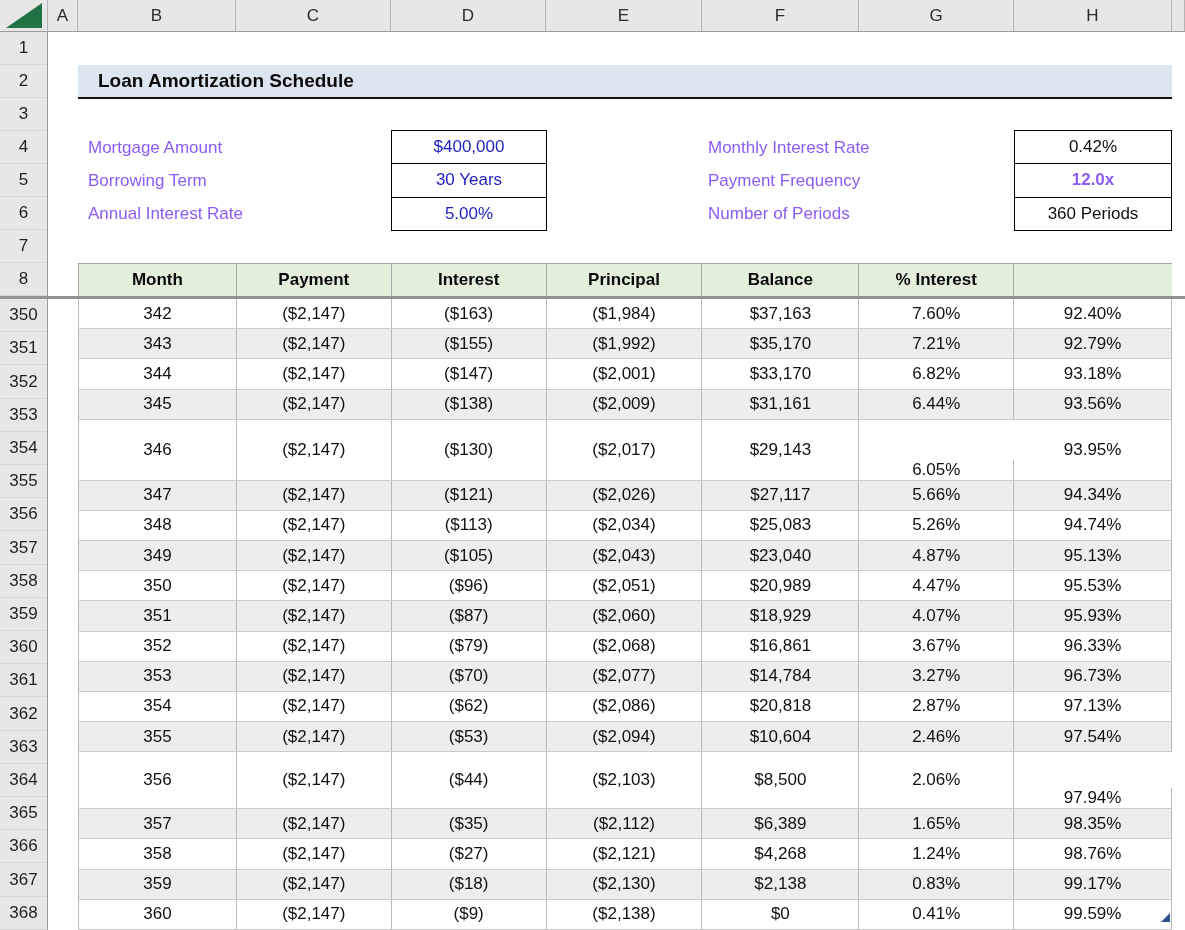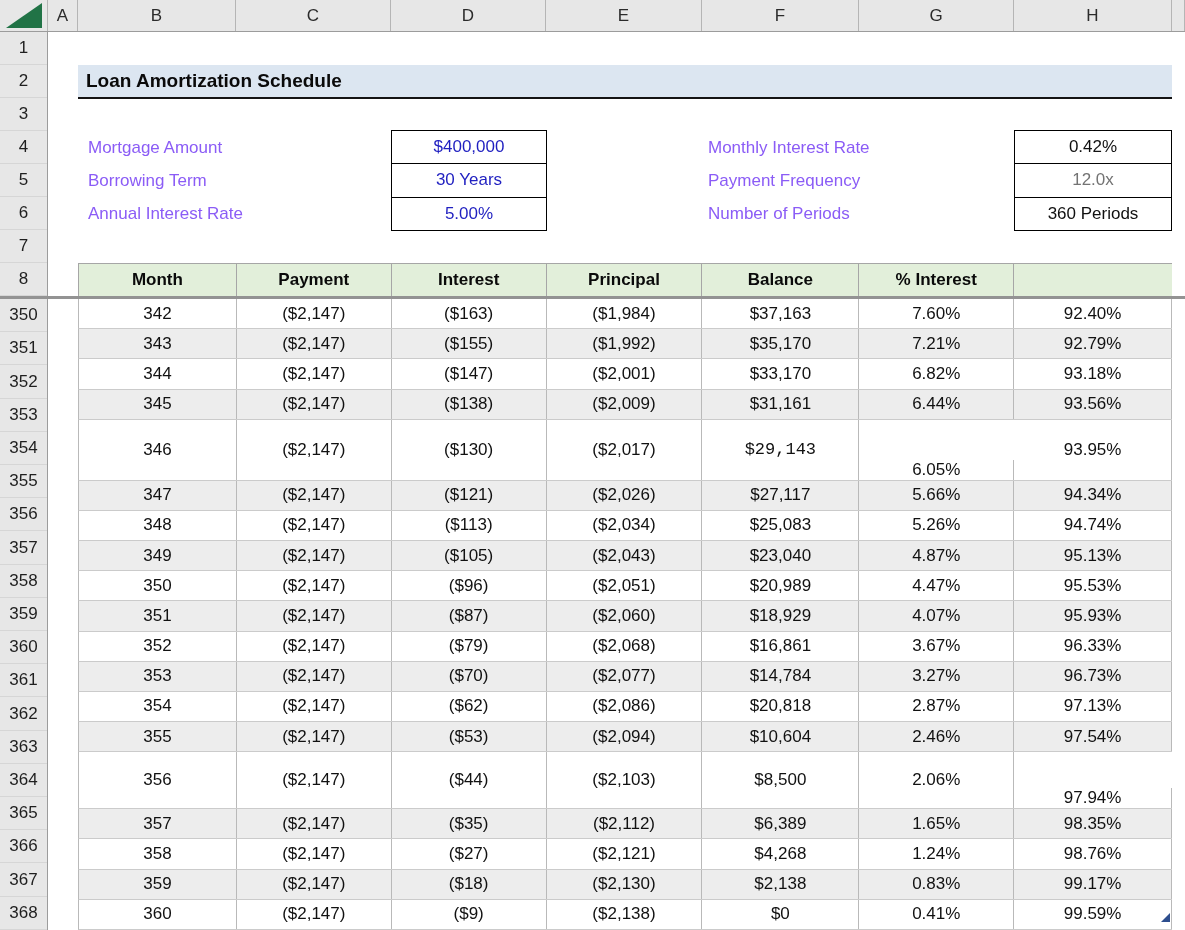--- a/index.html
+++ b/index.html
@@ -37,7 +37,7 @@
   .title-cell { position:absolute; left:78px; top:65px; width:1094px; height:34px;
                 background:#DCE6F1; border-bottom:2px solid #141414;
                 box-sizing:border-box; display:flex; align-items:center;
-                padding-left:8px; font-weight:bold; font-size:19px; color:#0a0a0a; }
+                padding-left:20px; font-weight:bold; font-size:19px; color:#0a0a0a; }
 
   
   .field-label { position:absolute; height:33px; display:flex; align-items:center;

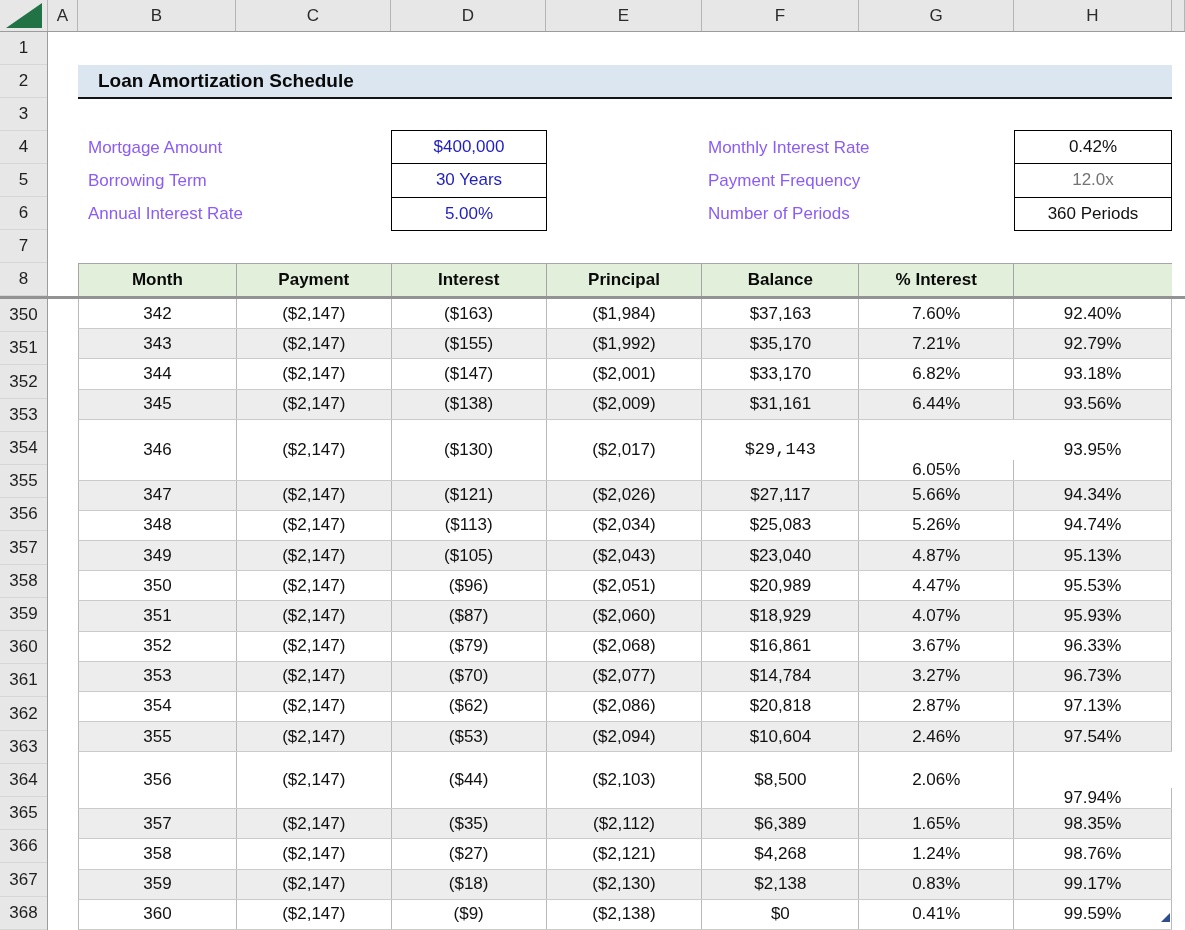--- a/index.html
+++ b/index.html
@@ -150,7 +150,7 @@
 
   <div class="value-box" style="left:1014px; top:130px; width:158px; height:101px;">
     <div class="value-cell" style="color: rgb(16, 16, 16);">0.42%</div>
-    <div class="value-cell" style="color: #737373;">12.0x</div>
+    <div class="value-cell" style="color: #8b5cf6; font-weight: bold;">12.0x</div>
     <div class="value-cell" style="color: rgb(16, 16, 16);">360 Periods</div>
   </div>
 

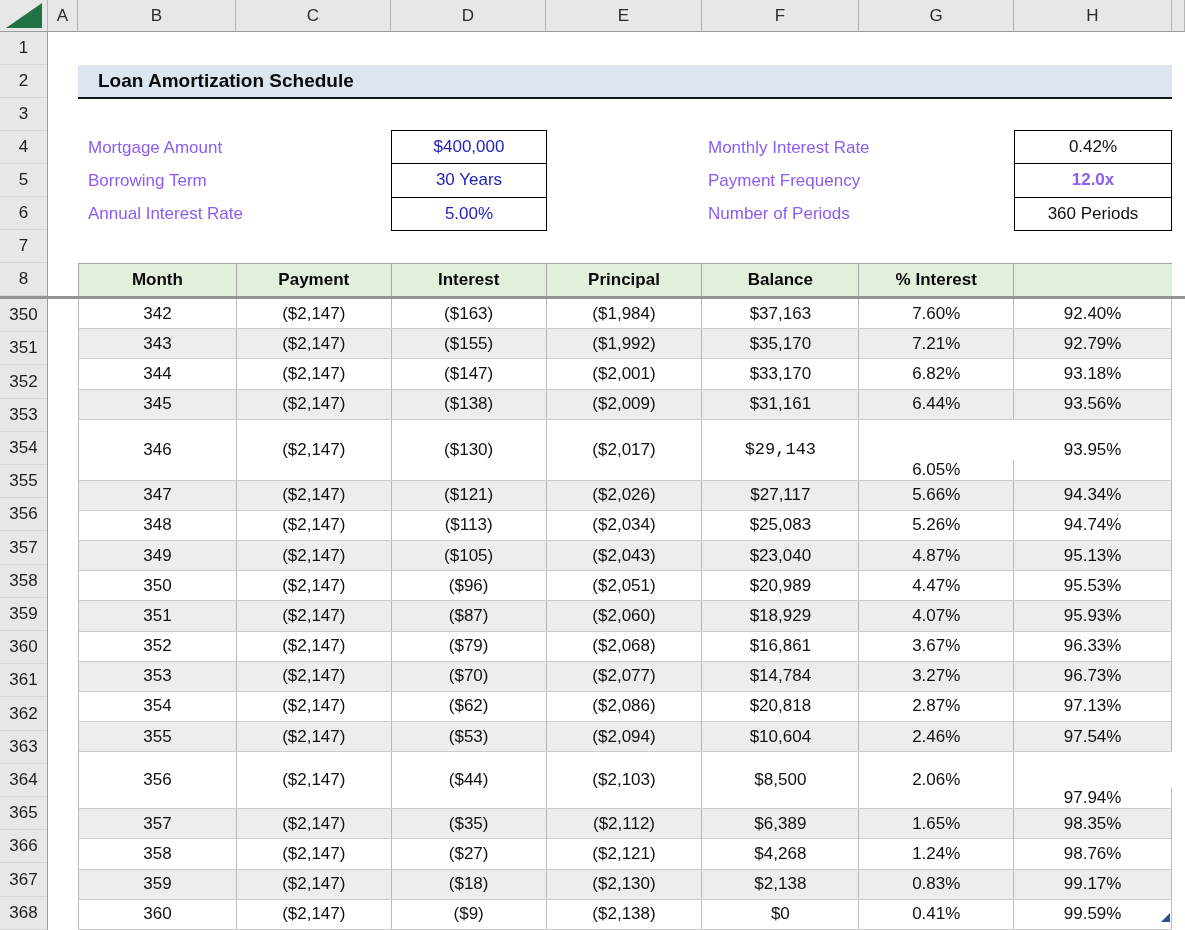--- a/index.html
+++ b/index.html
@@ -208,7 +208,7 @@
         <div class="t-cell" style="width: 155px;">($2,147)</div>
         <div class="t-cell" style="width: 155px;">($130)</div>
         <div class="t-cell" style="width: 156px;">($2,017)</div>
-        <div class="t-cell" style="width: 157px; font-family: Liberation Mono, monospace;">$29,143</div>
+        <div class="t-cell" style="width: 157px;">$29,143</div>
         <div class="t-cell" style="width: 155px; margin-top: 40px;">6.05%</div>
         <div class="t-cell" style="width: 158px;">93.95%</div>
       </div>

